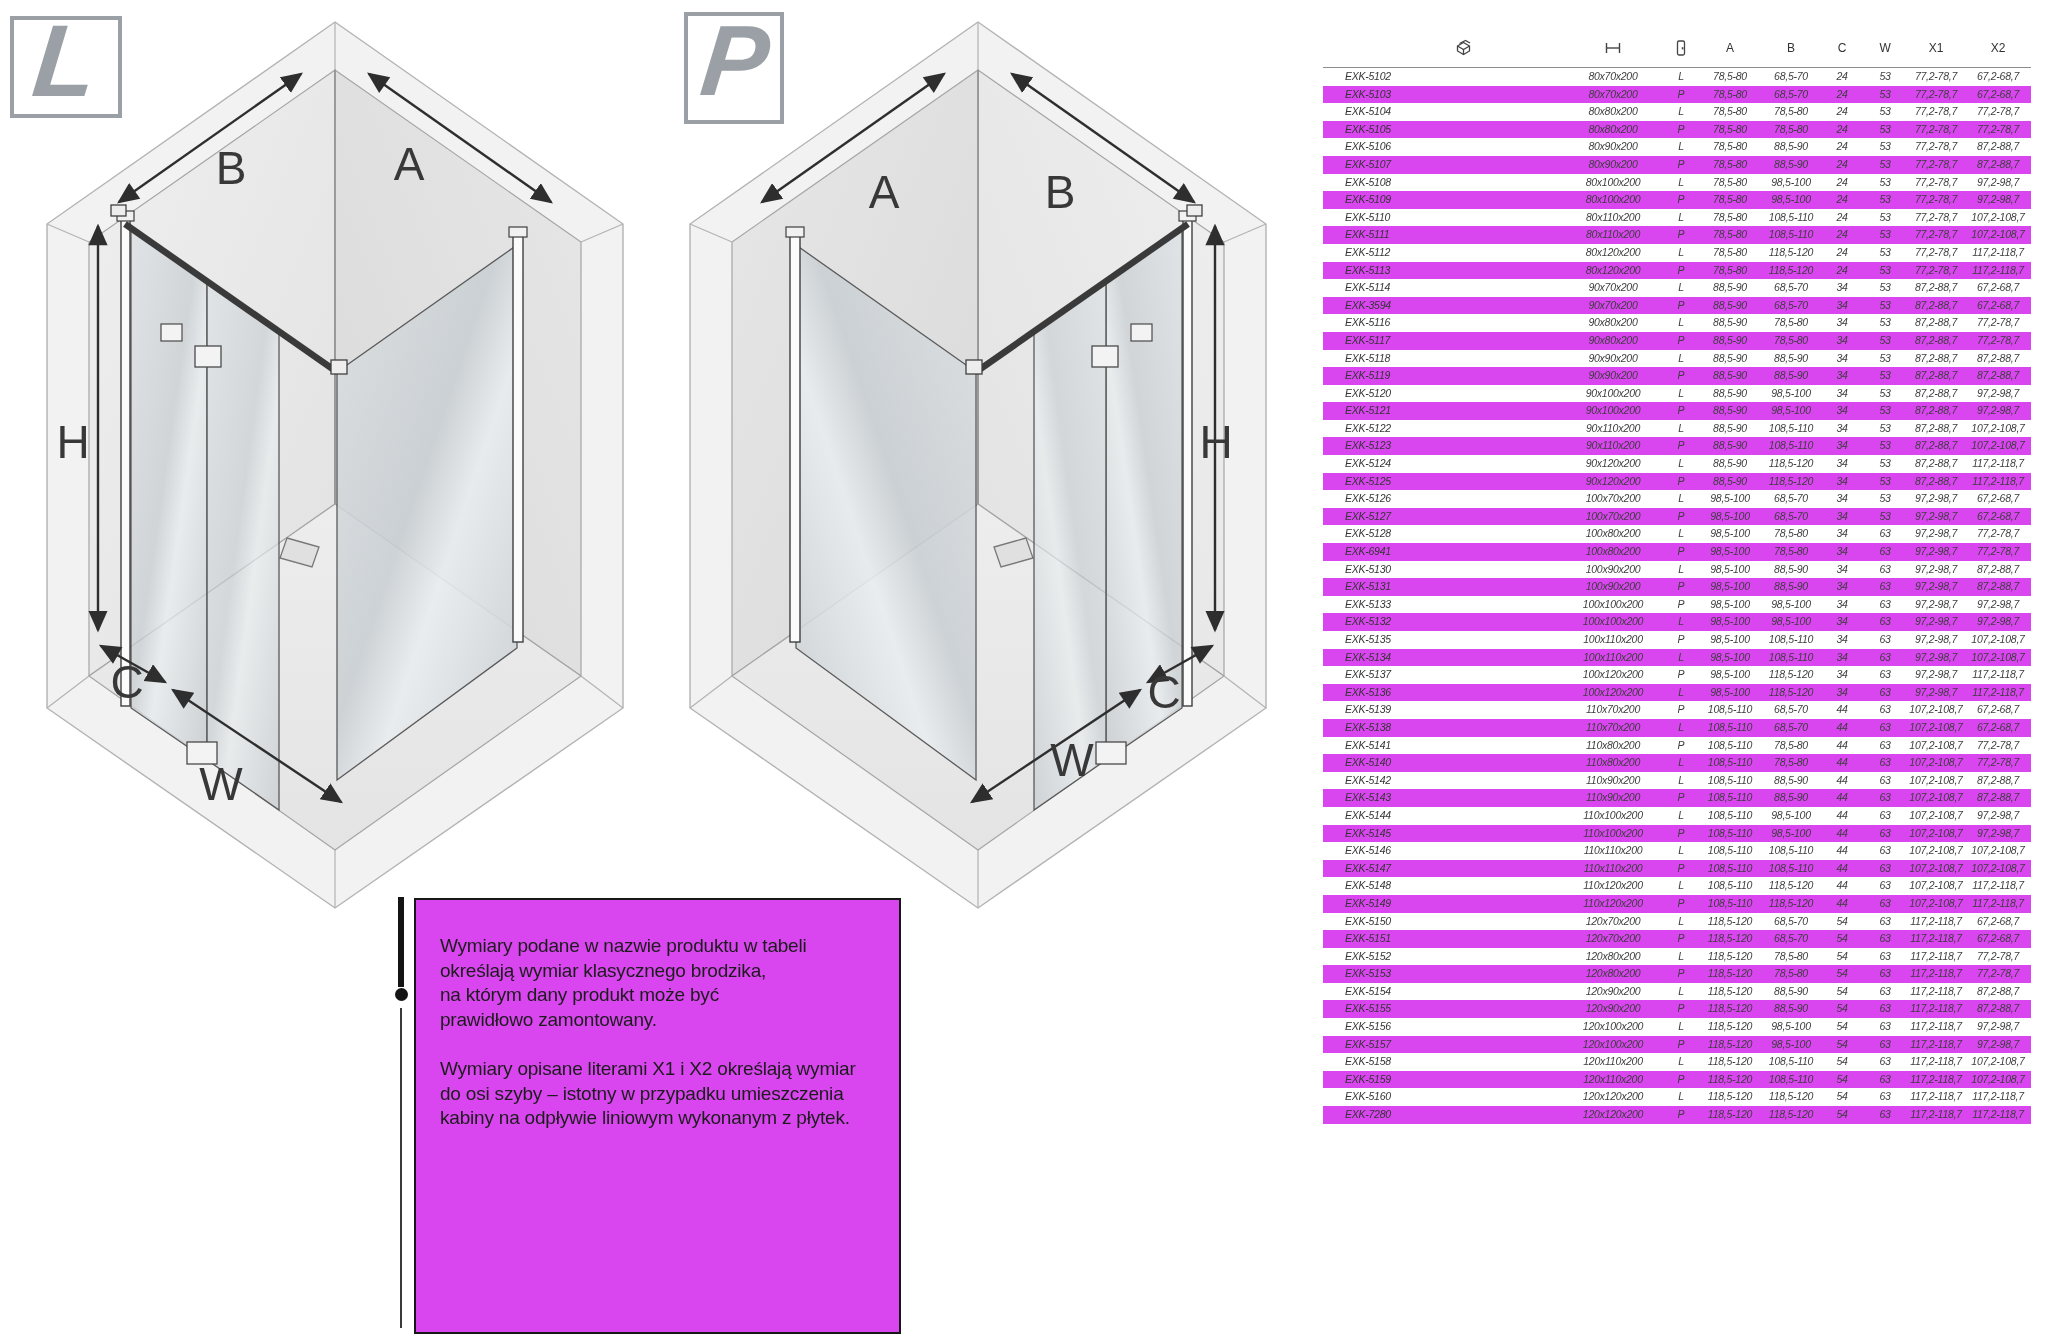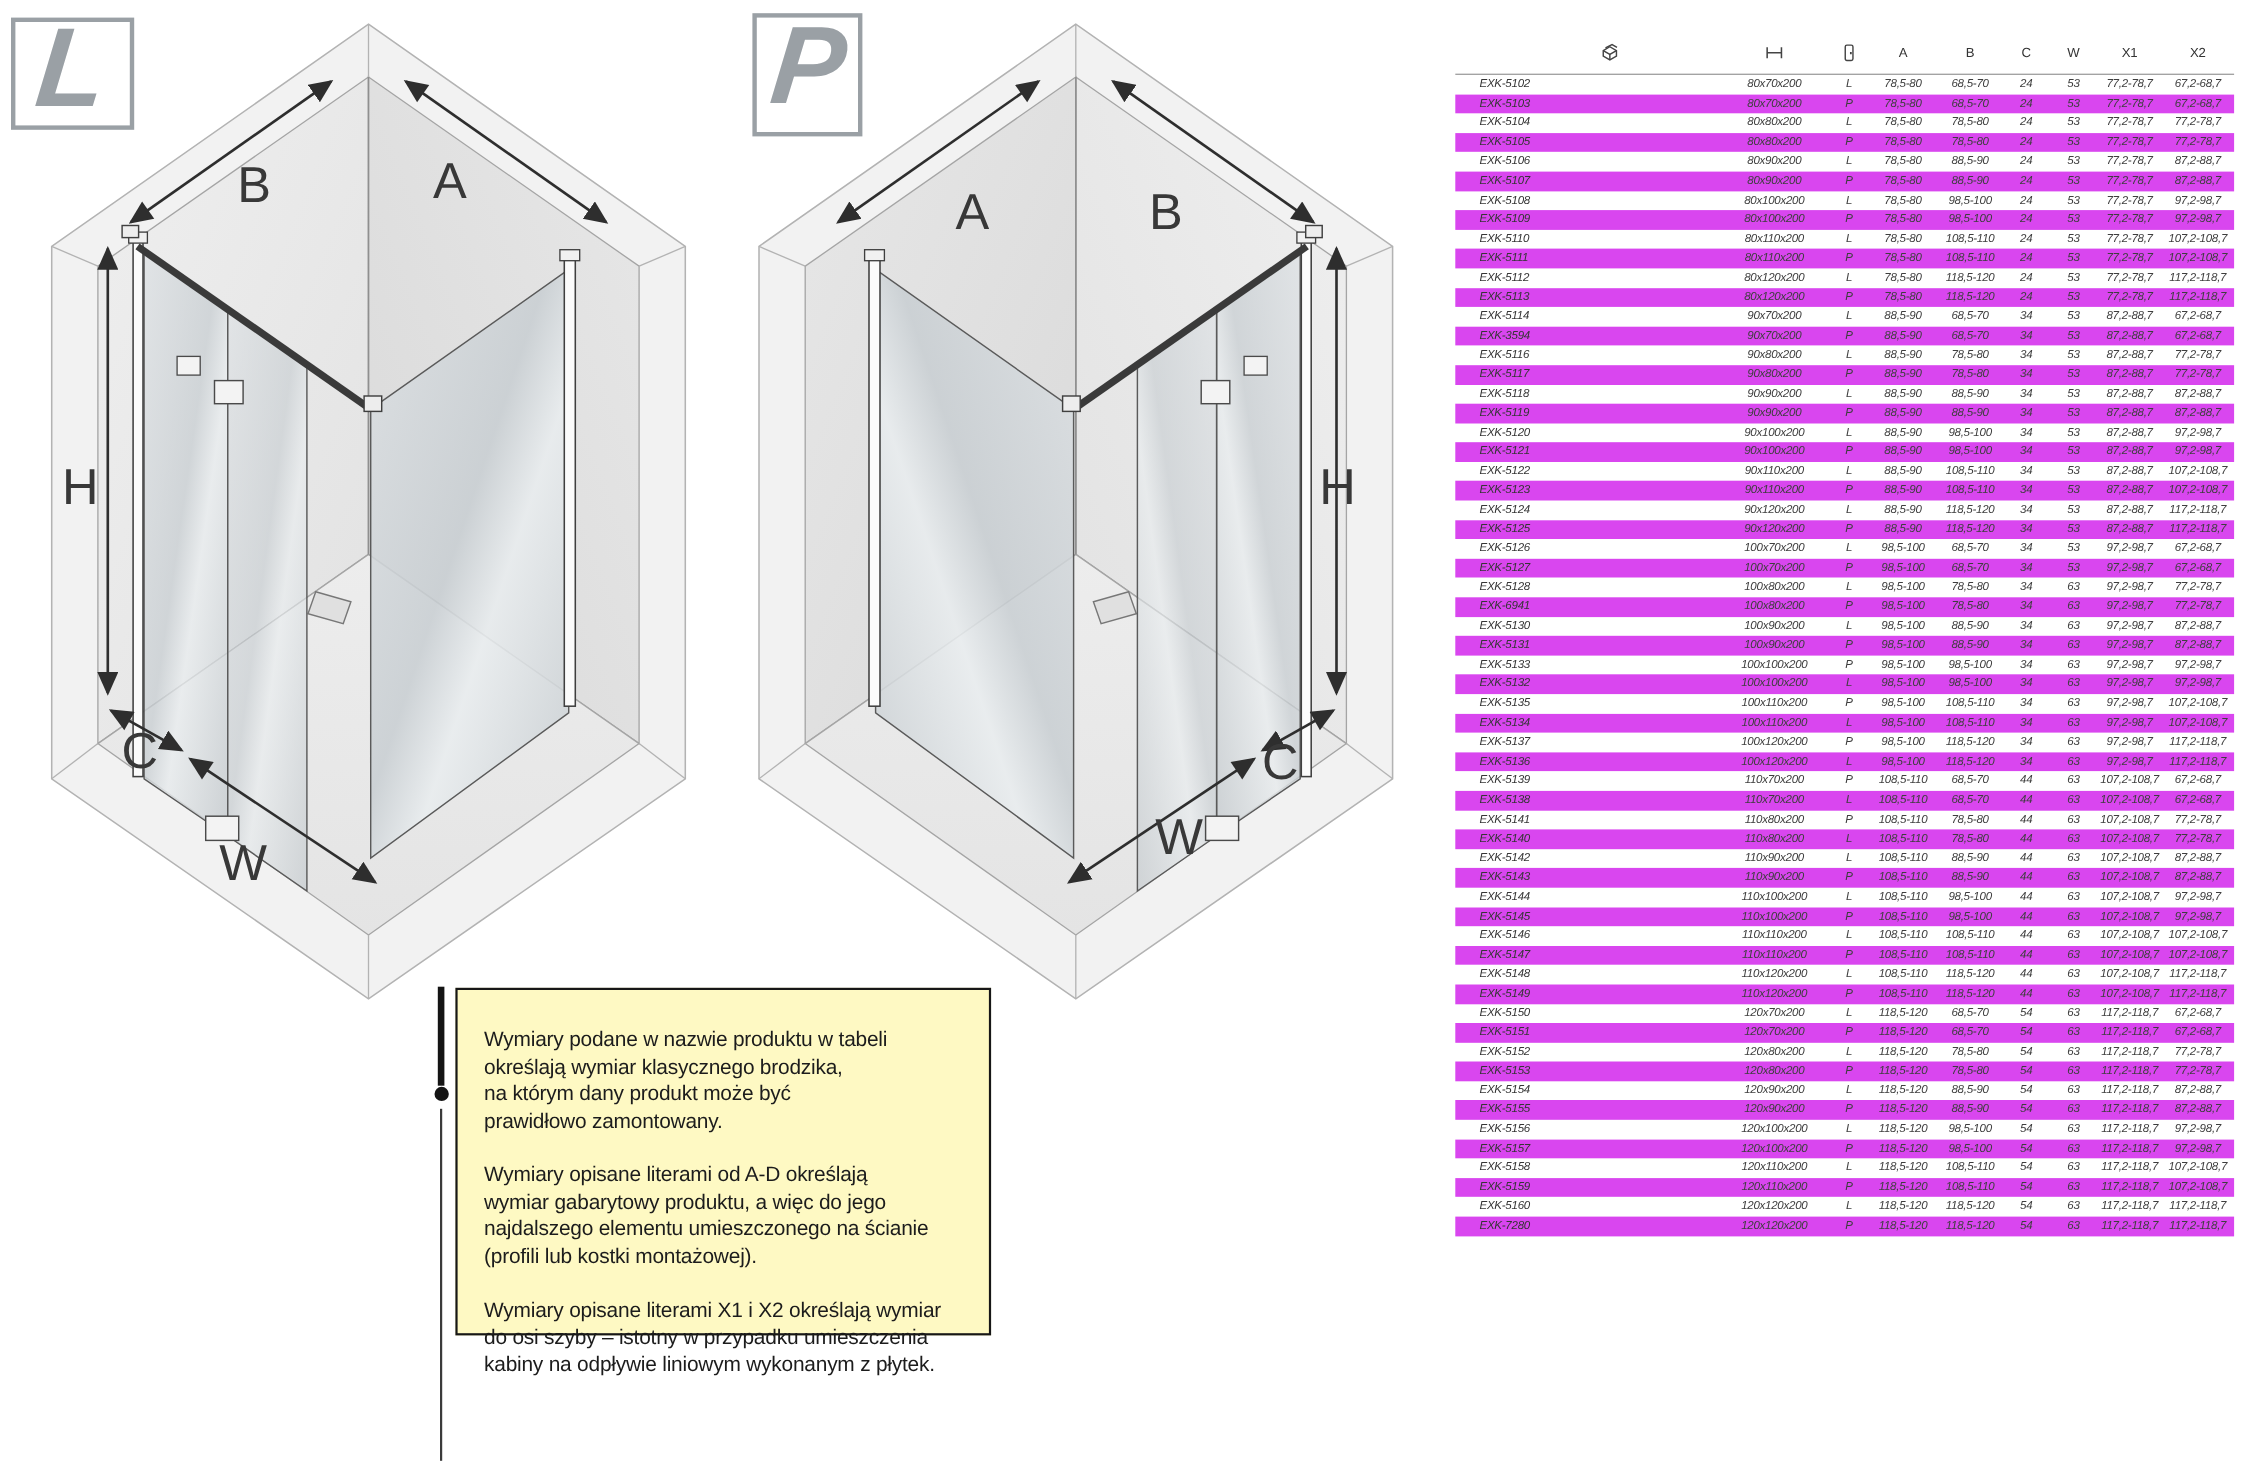--- a/index.html
+++ b/index.html
@@ -27,8 +27,8 @@
   #note-accent-dot{position:absolute;left:395px;top:988px;width:13px;height:13px;border-radius:50%;background:#141414;}
   #note-accent-line{position:absolute;left:400px;top:1008px;width:2px;height:320px;background:#3a3a3a;}
   #note-box{
-    position:absolute;left:414px;top:898px;width:487px;height:316px;
-    border:2px solid #171717;background:#fef9c3;box-sizing:border-box;
+    position:absolute;left:414px;top:898px;width:487px;height:436px;
+    border:2px solid #171717;background:#d946ef;box-sizing:border-box;
     padding:34px 26px 0 24px;
   }
   #note-box p{

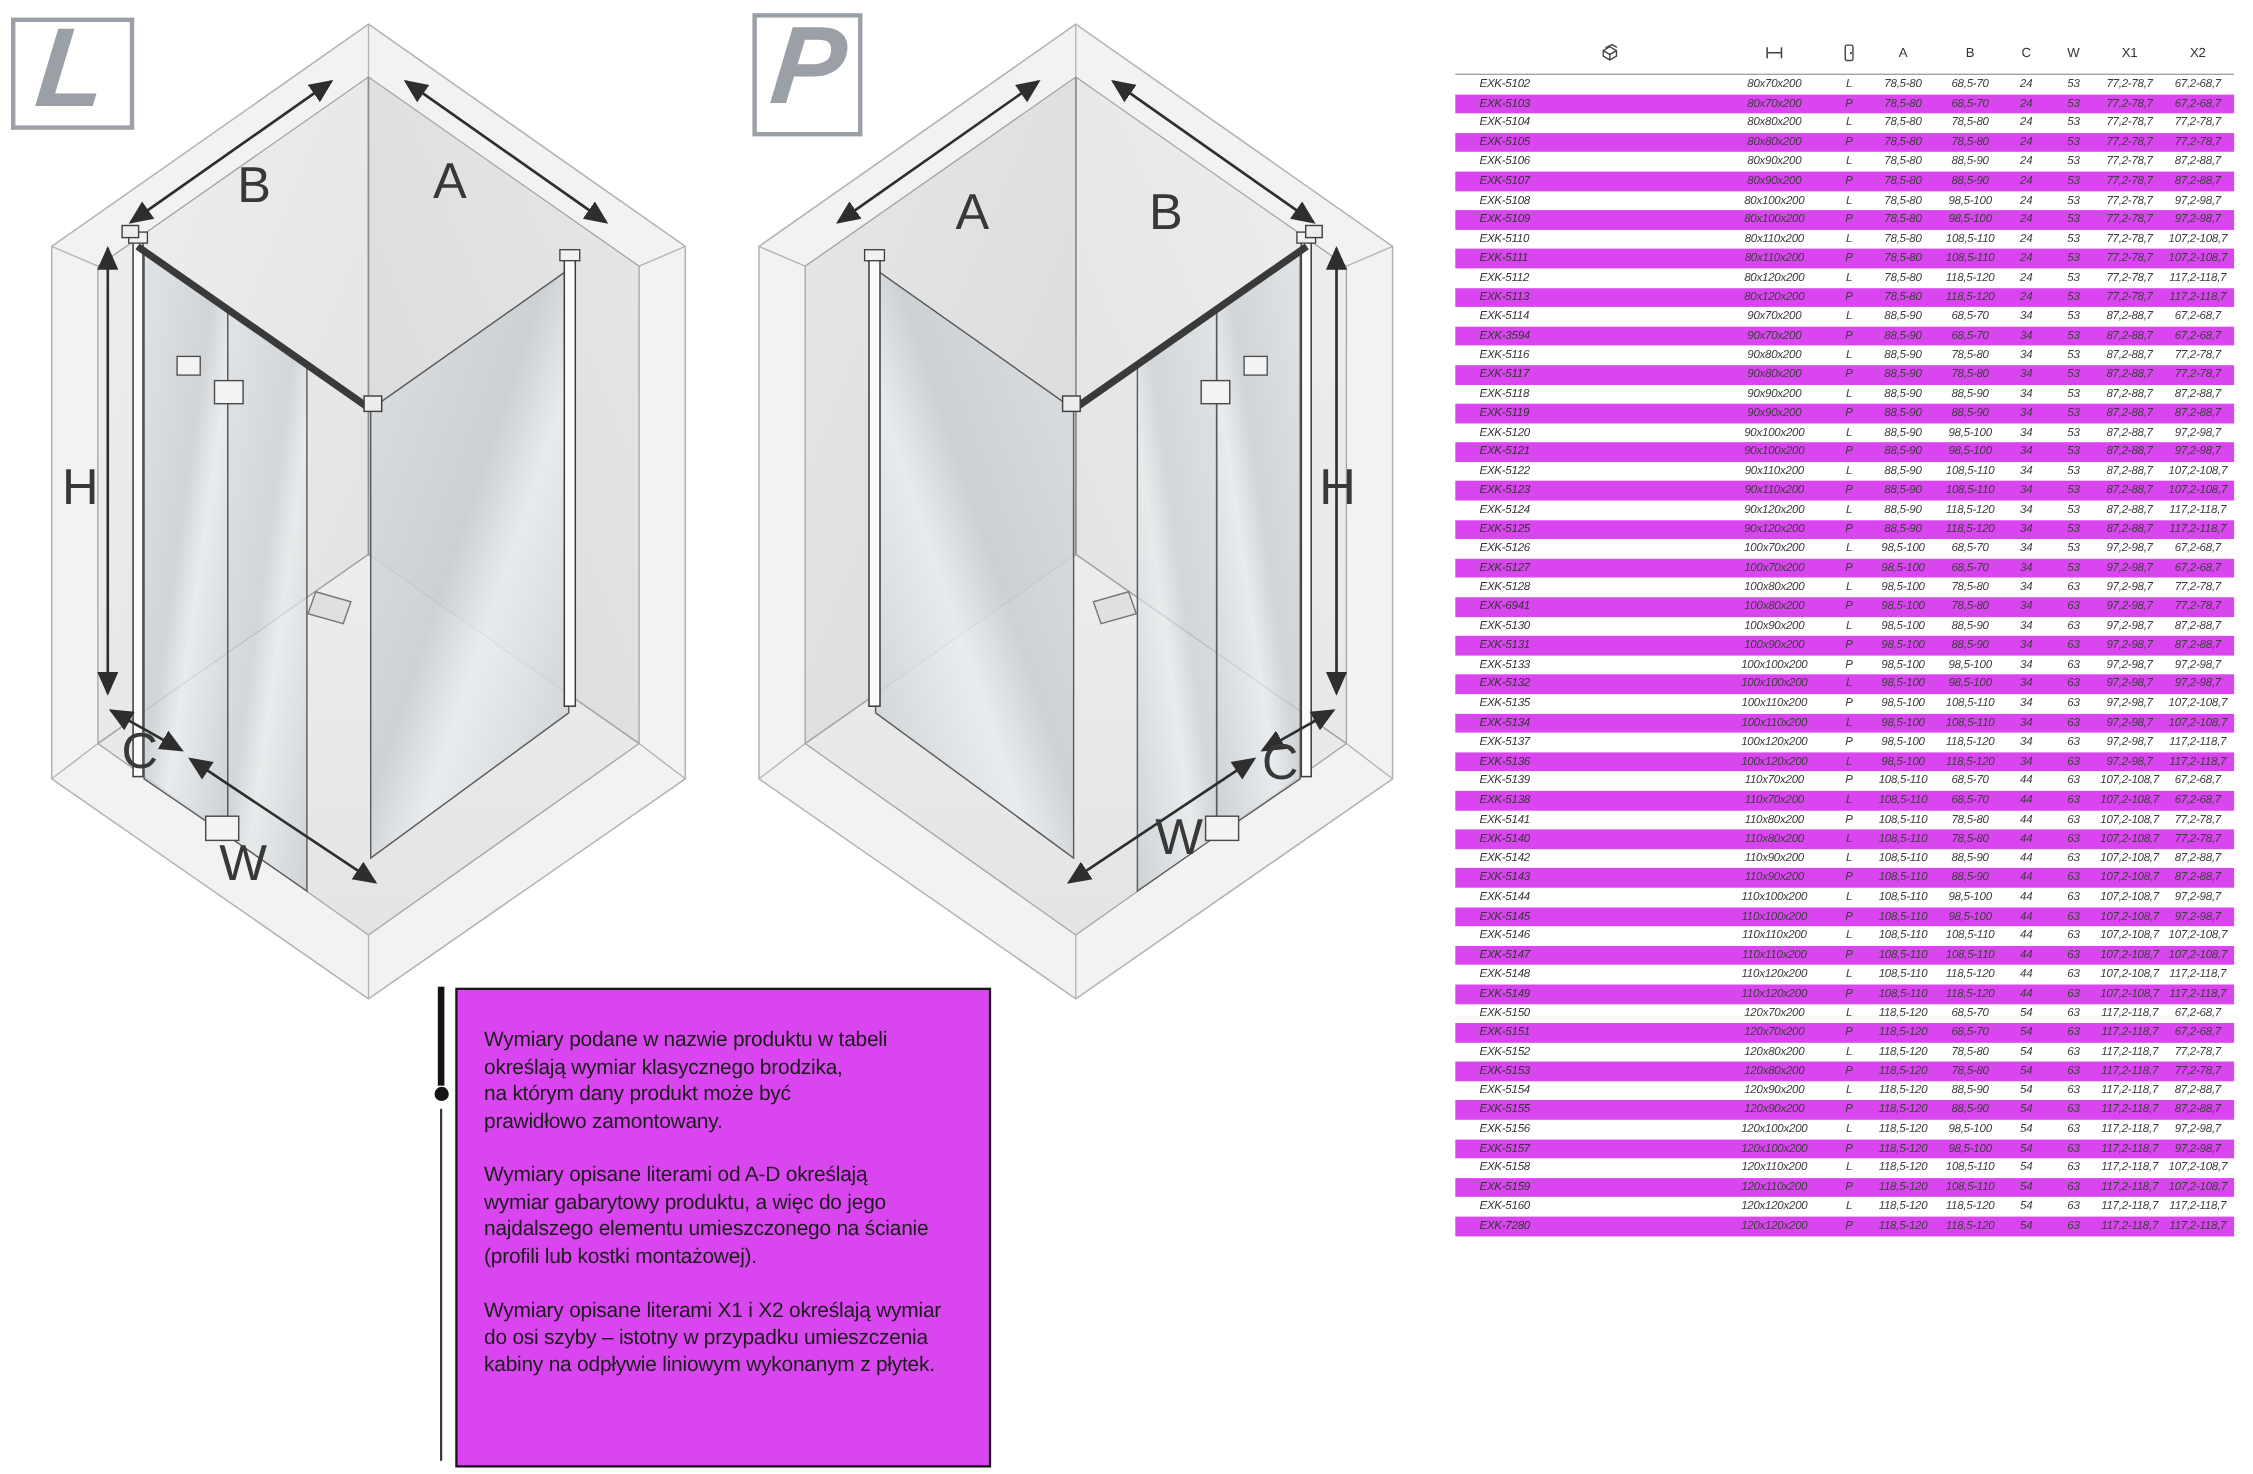--- a/index.html
+++ b/index.html
@@ -167,10 +167,6 @@
 określają wymiar klasycznego brodzika,
 na którym dany produkt może być
 prawidłowo zamontowany.</p>
-  <p>Wymiary opisane literami od A-D określają
-wymiar gabarytowy produktu, a więc do jego
-najdalszego elementu umieszczonego na ścianie
-(profili lub kostki montażowej).</p>
   <p>Wymiary opisane literami X1 i X2 określają wymiar
 do osi szyby – istotny w przypadku umieszczenia
 kabiny na odpływie liniowym wykonanym z płytek.</p>

